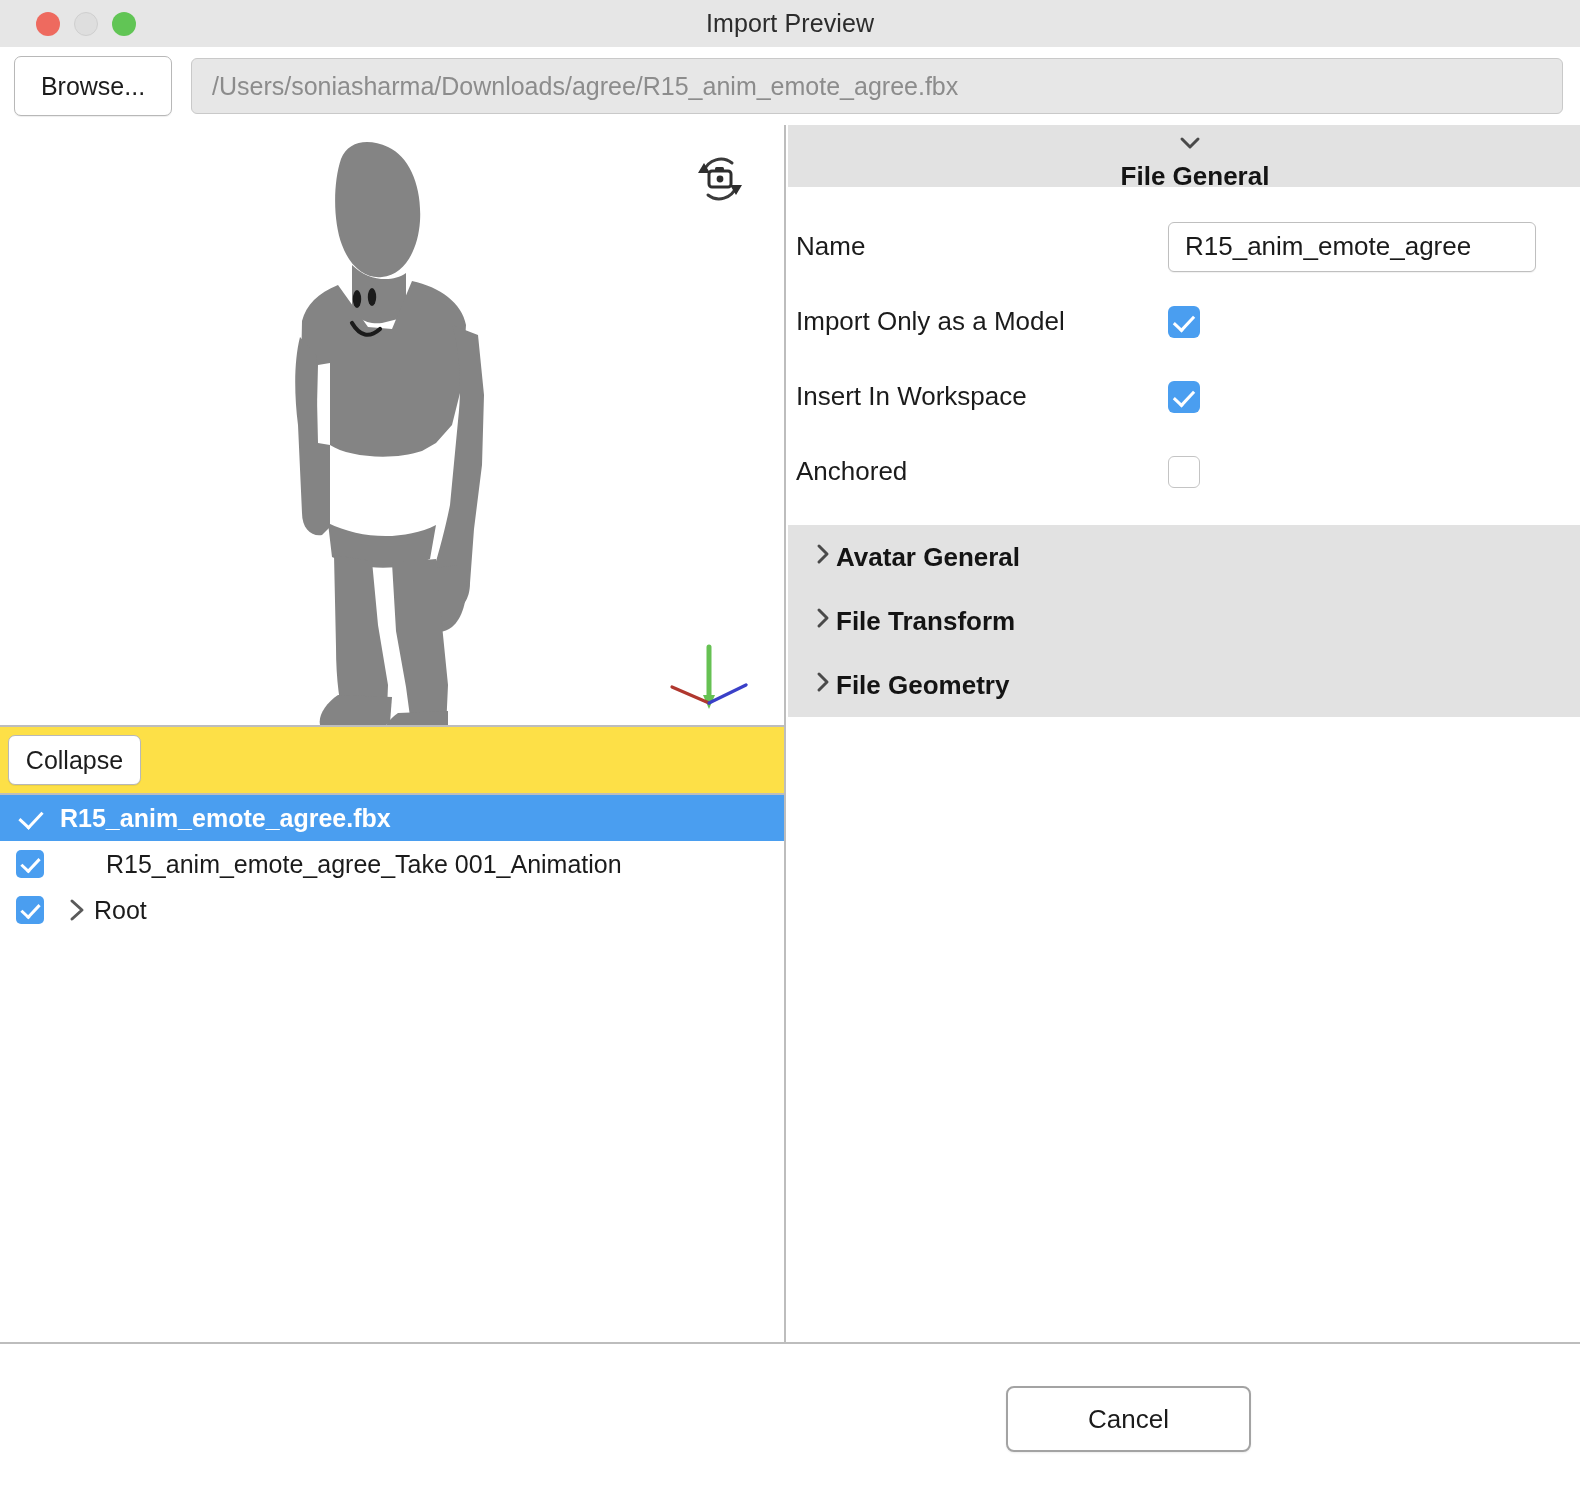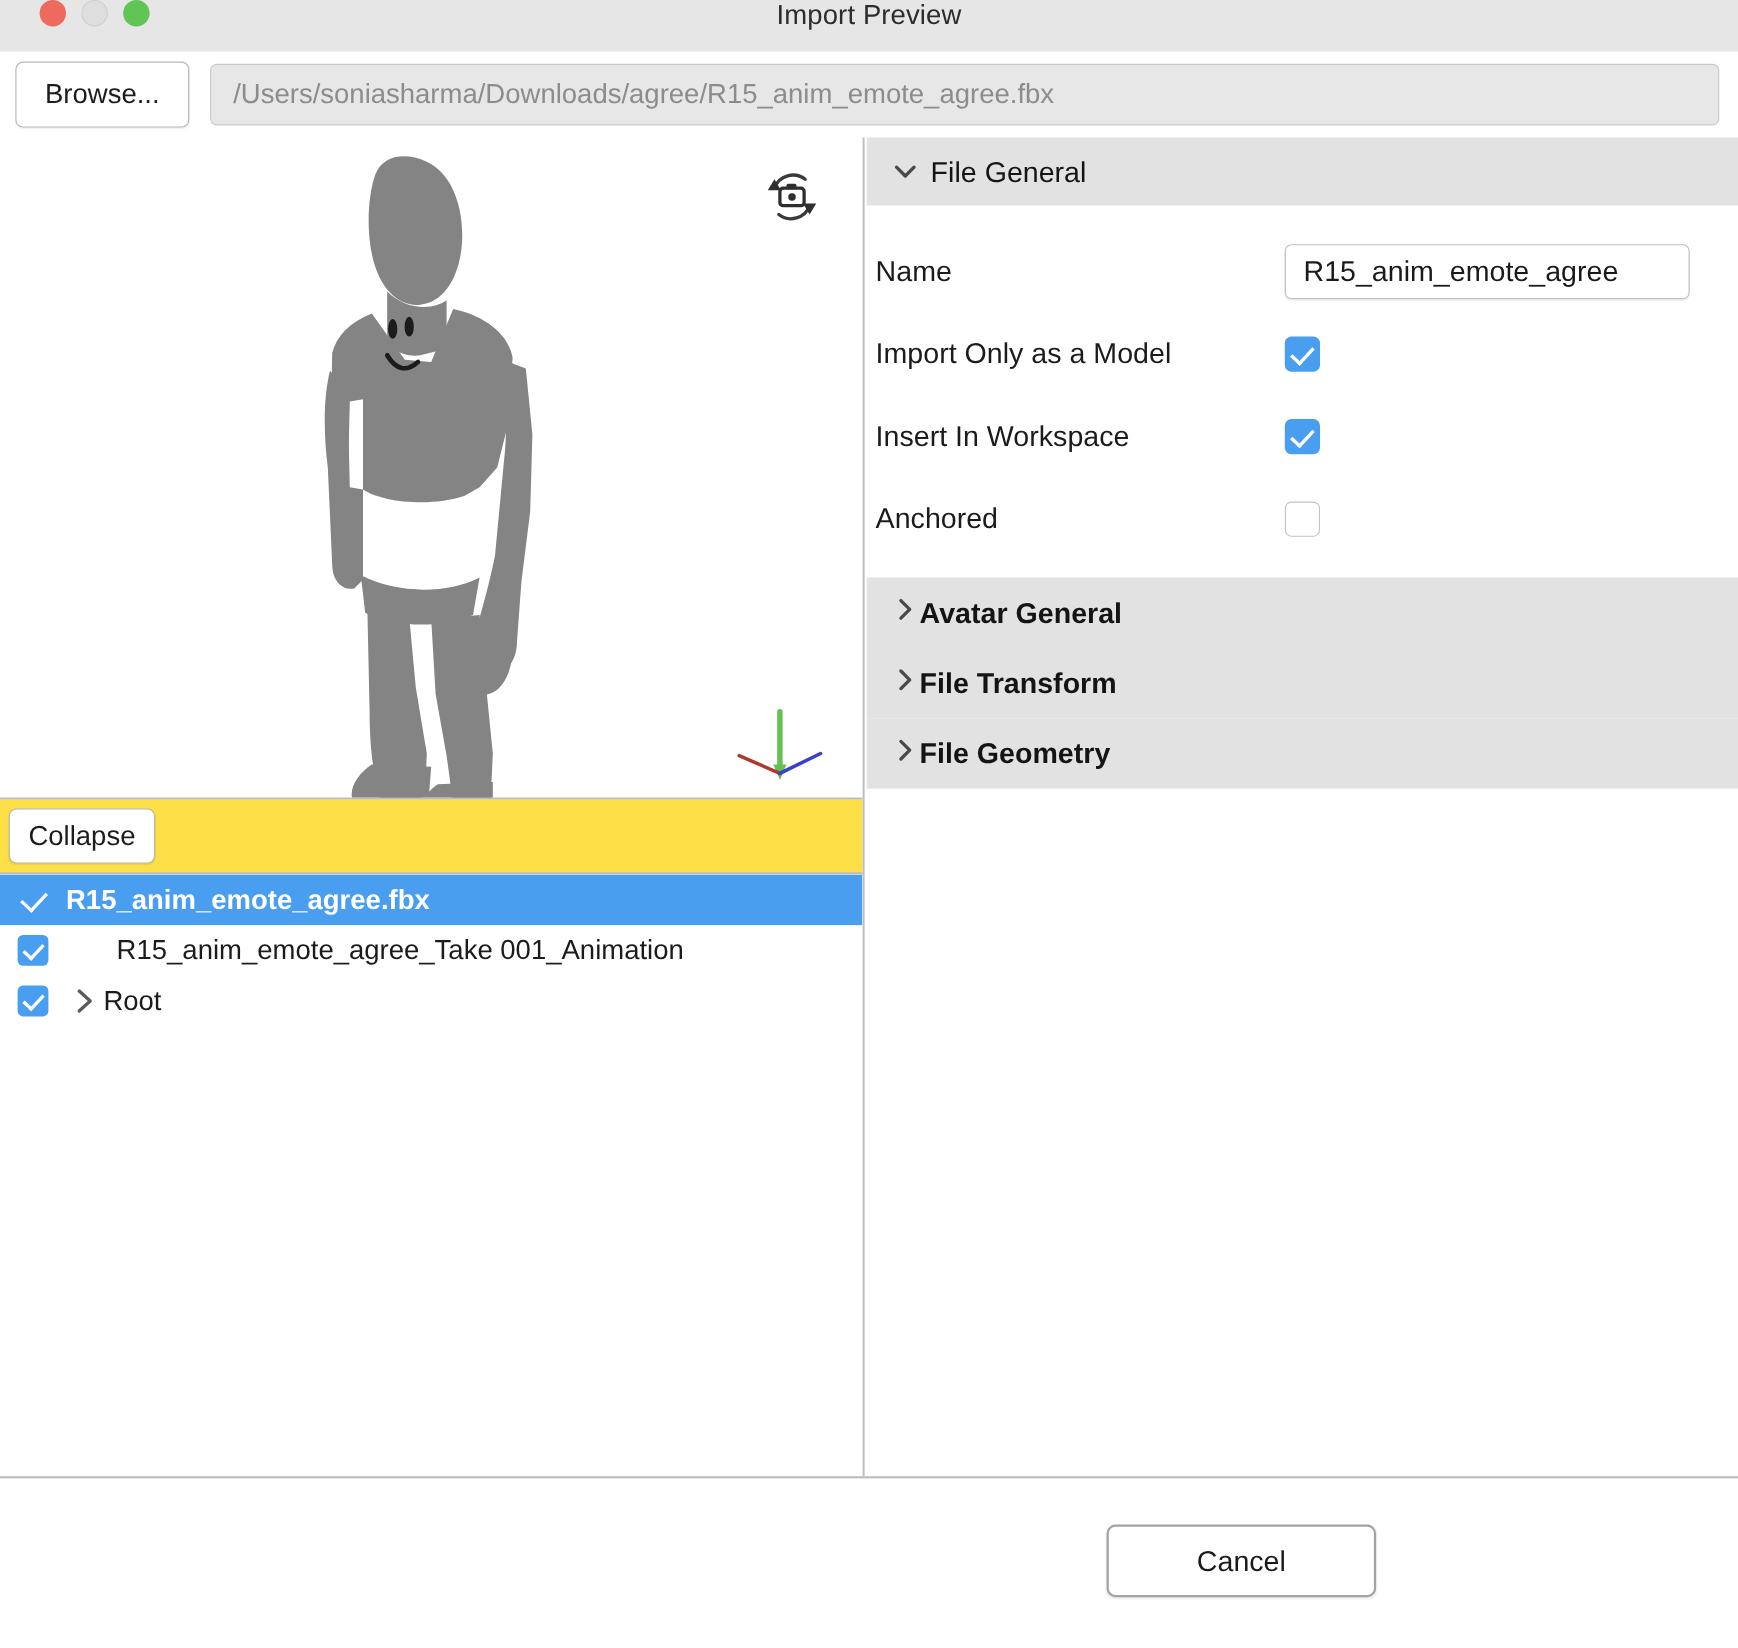--- a/index.html
+++ b/index.html
@@ -24,7 +24,7 @@
     height: 47px;
     background: #e6e6e6;
     display: flex;
-    align-items: flex-start;
+    align-items: center;
     box-sizing: border-box;
     padding-left: 20px;
   }

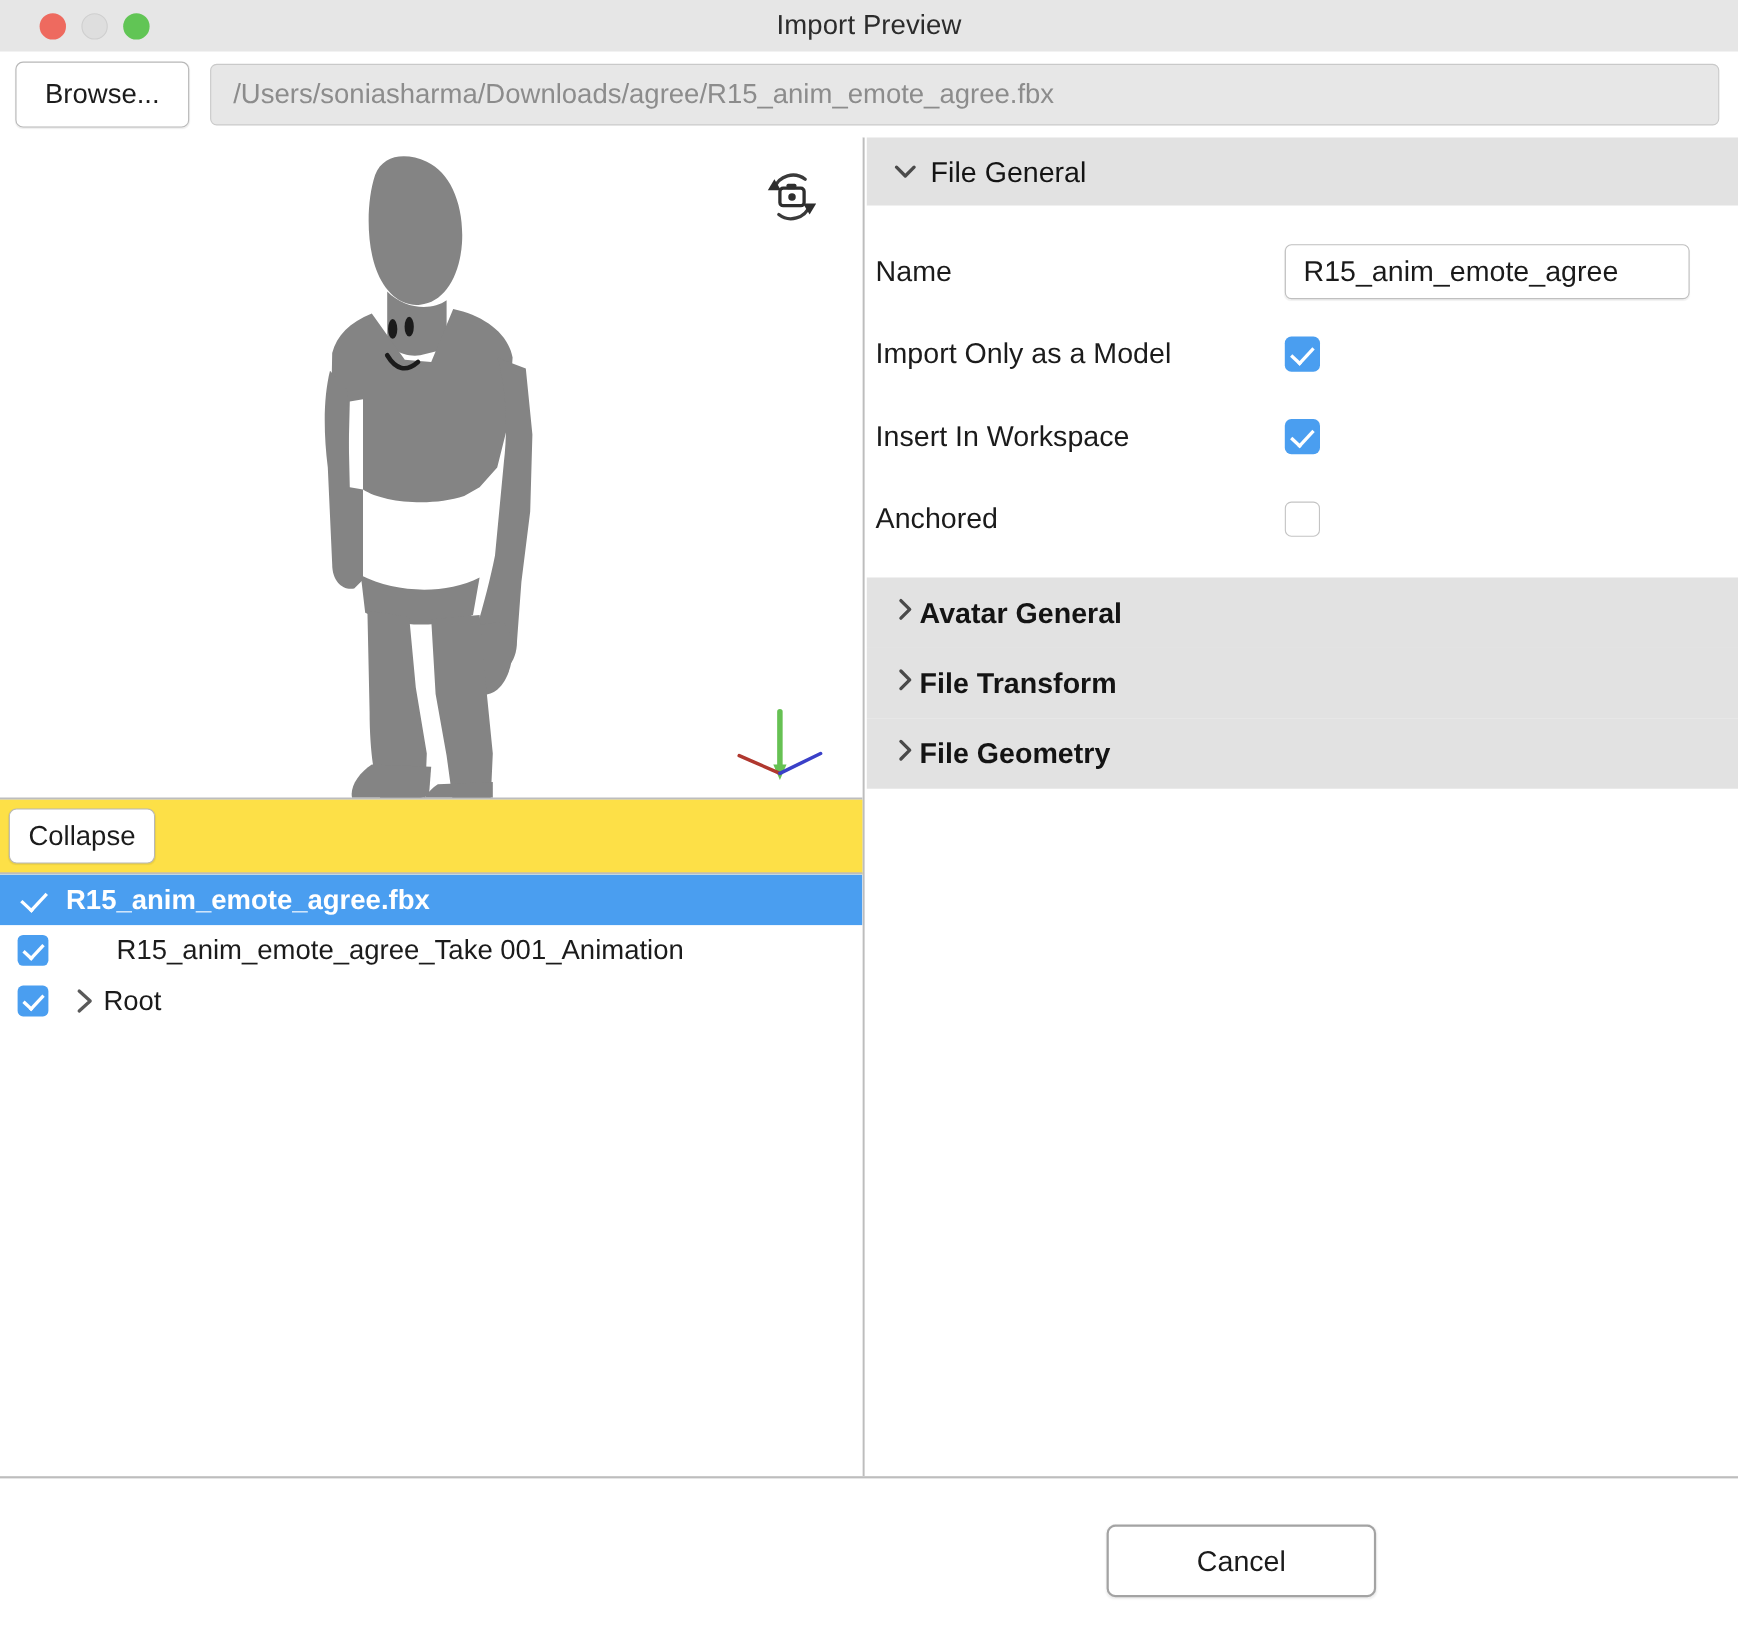--- a/index.html
+++ b/index.html
@@ -254,8 +254,9 @@
     box-sizing: border-box;
     padding-left: 22px;
     font-size: 26px;
-    font-weight: normal;
+    font-weight: bold;
     color: #141414;
+    flex-direction: column;
   }
   .section-header .chev {
     width: 36px;

